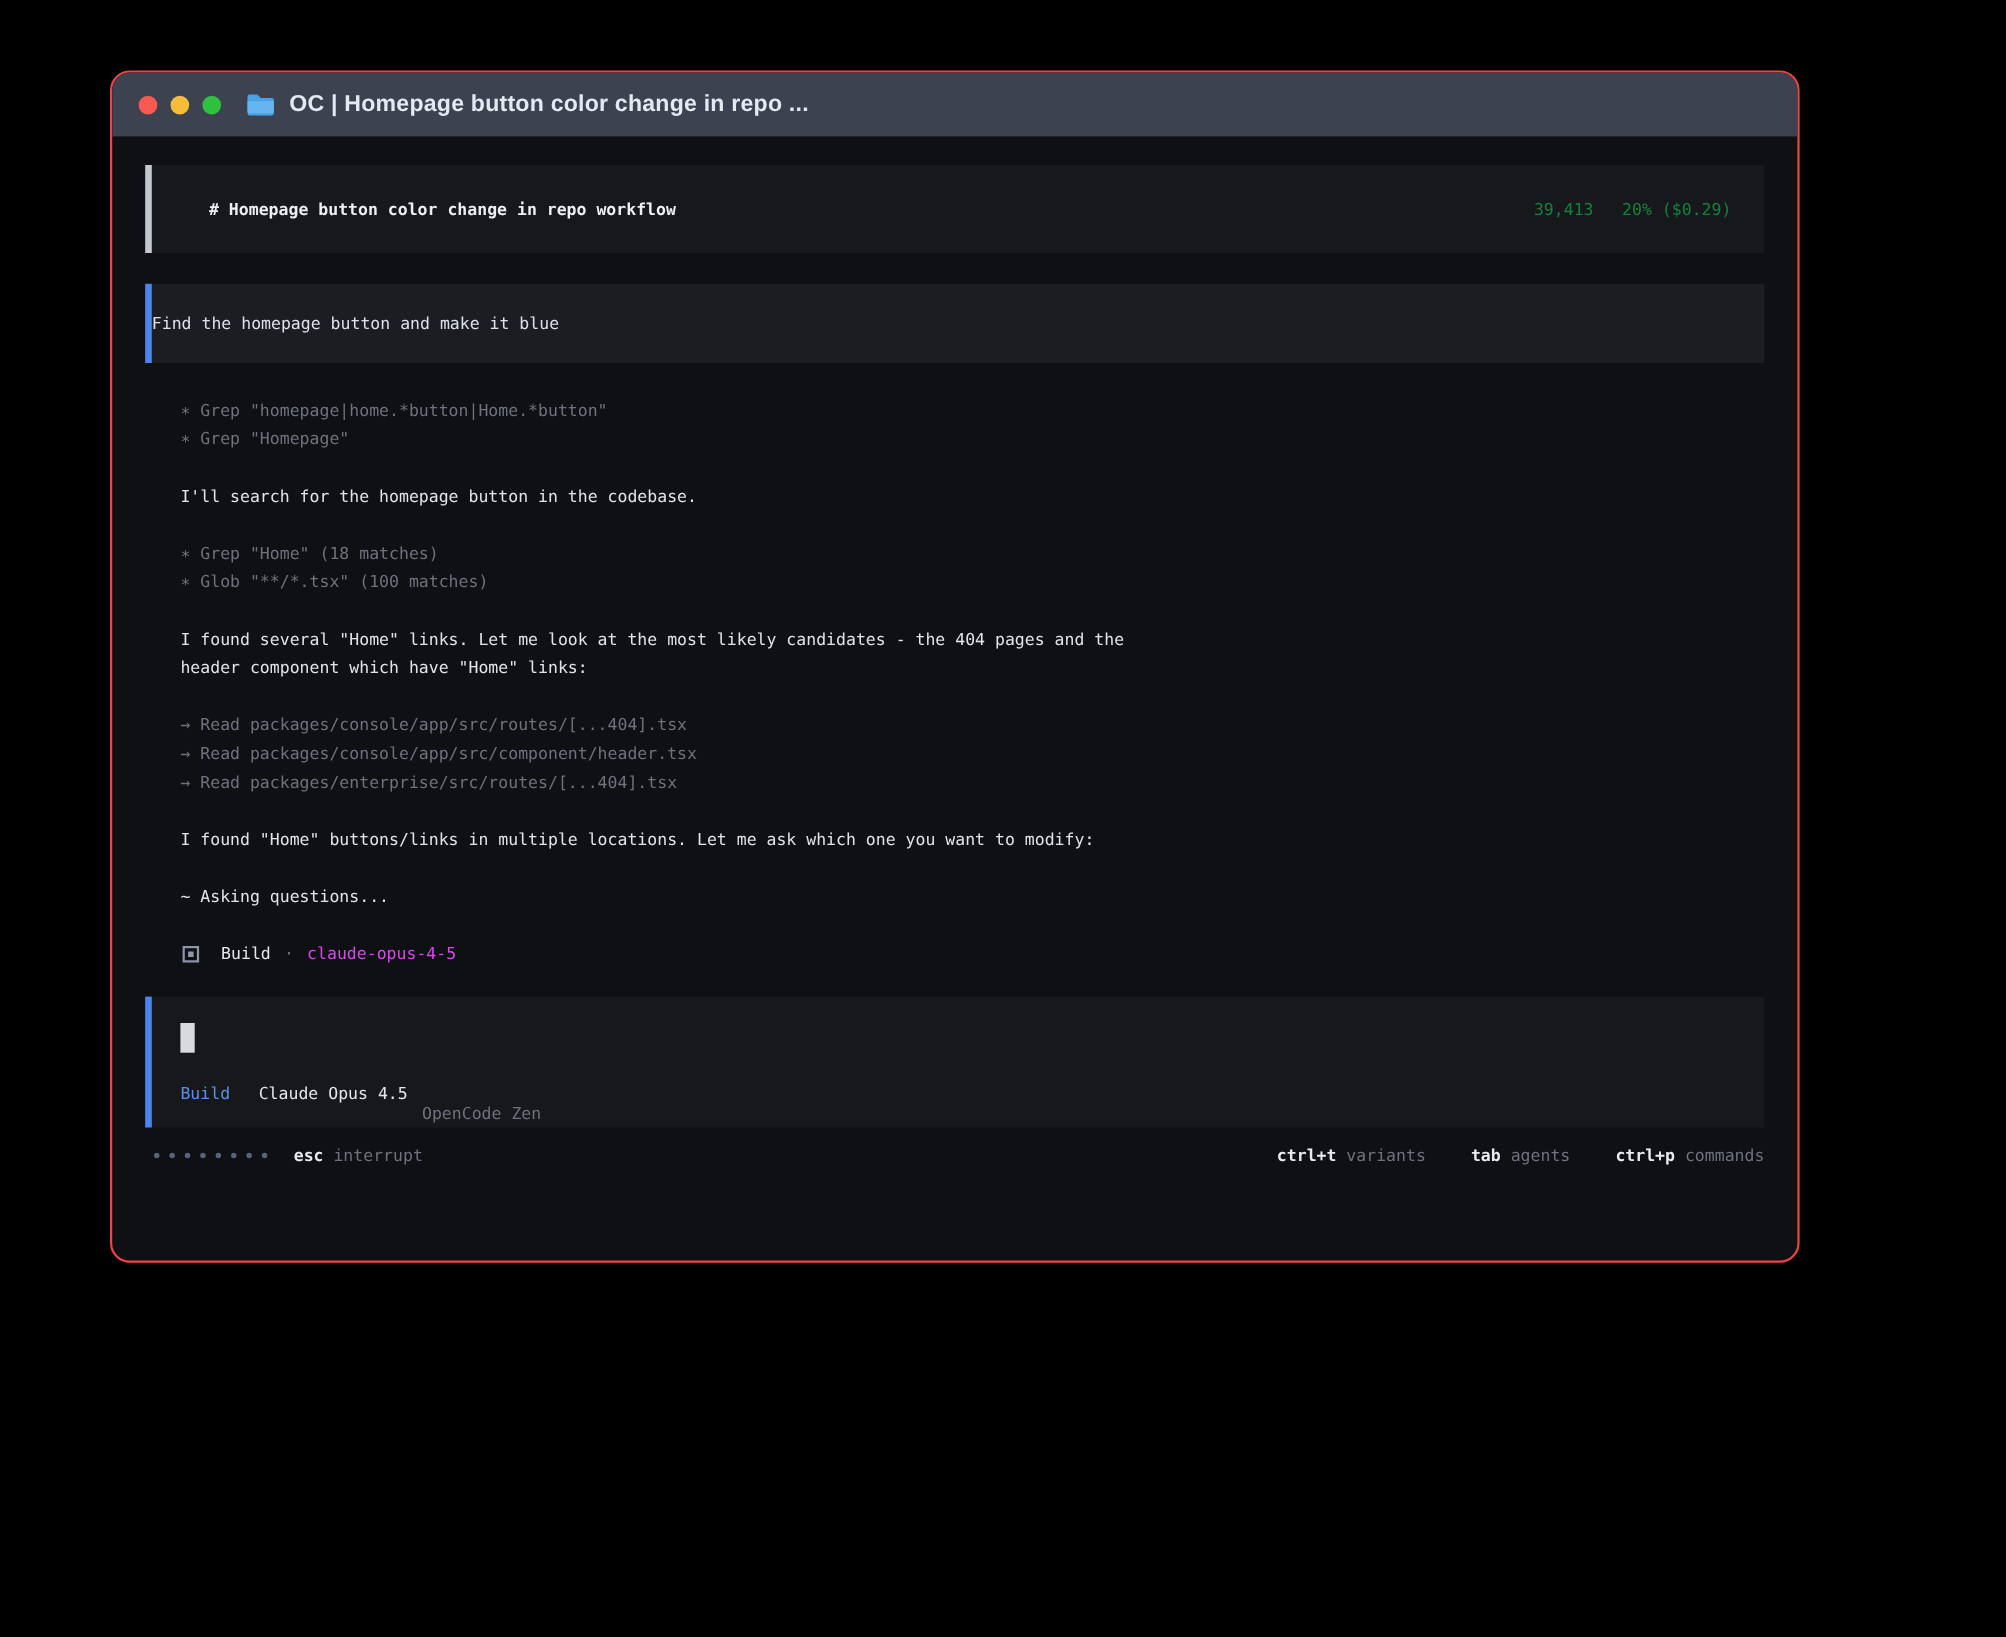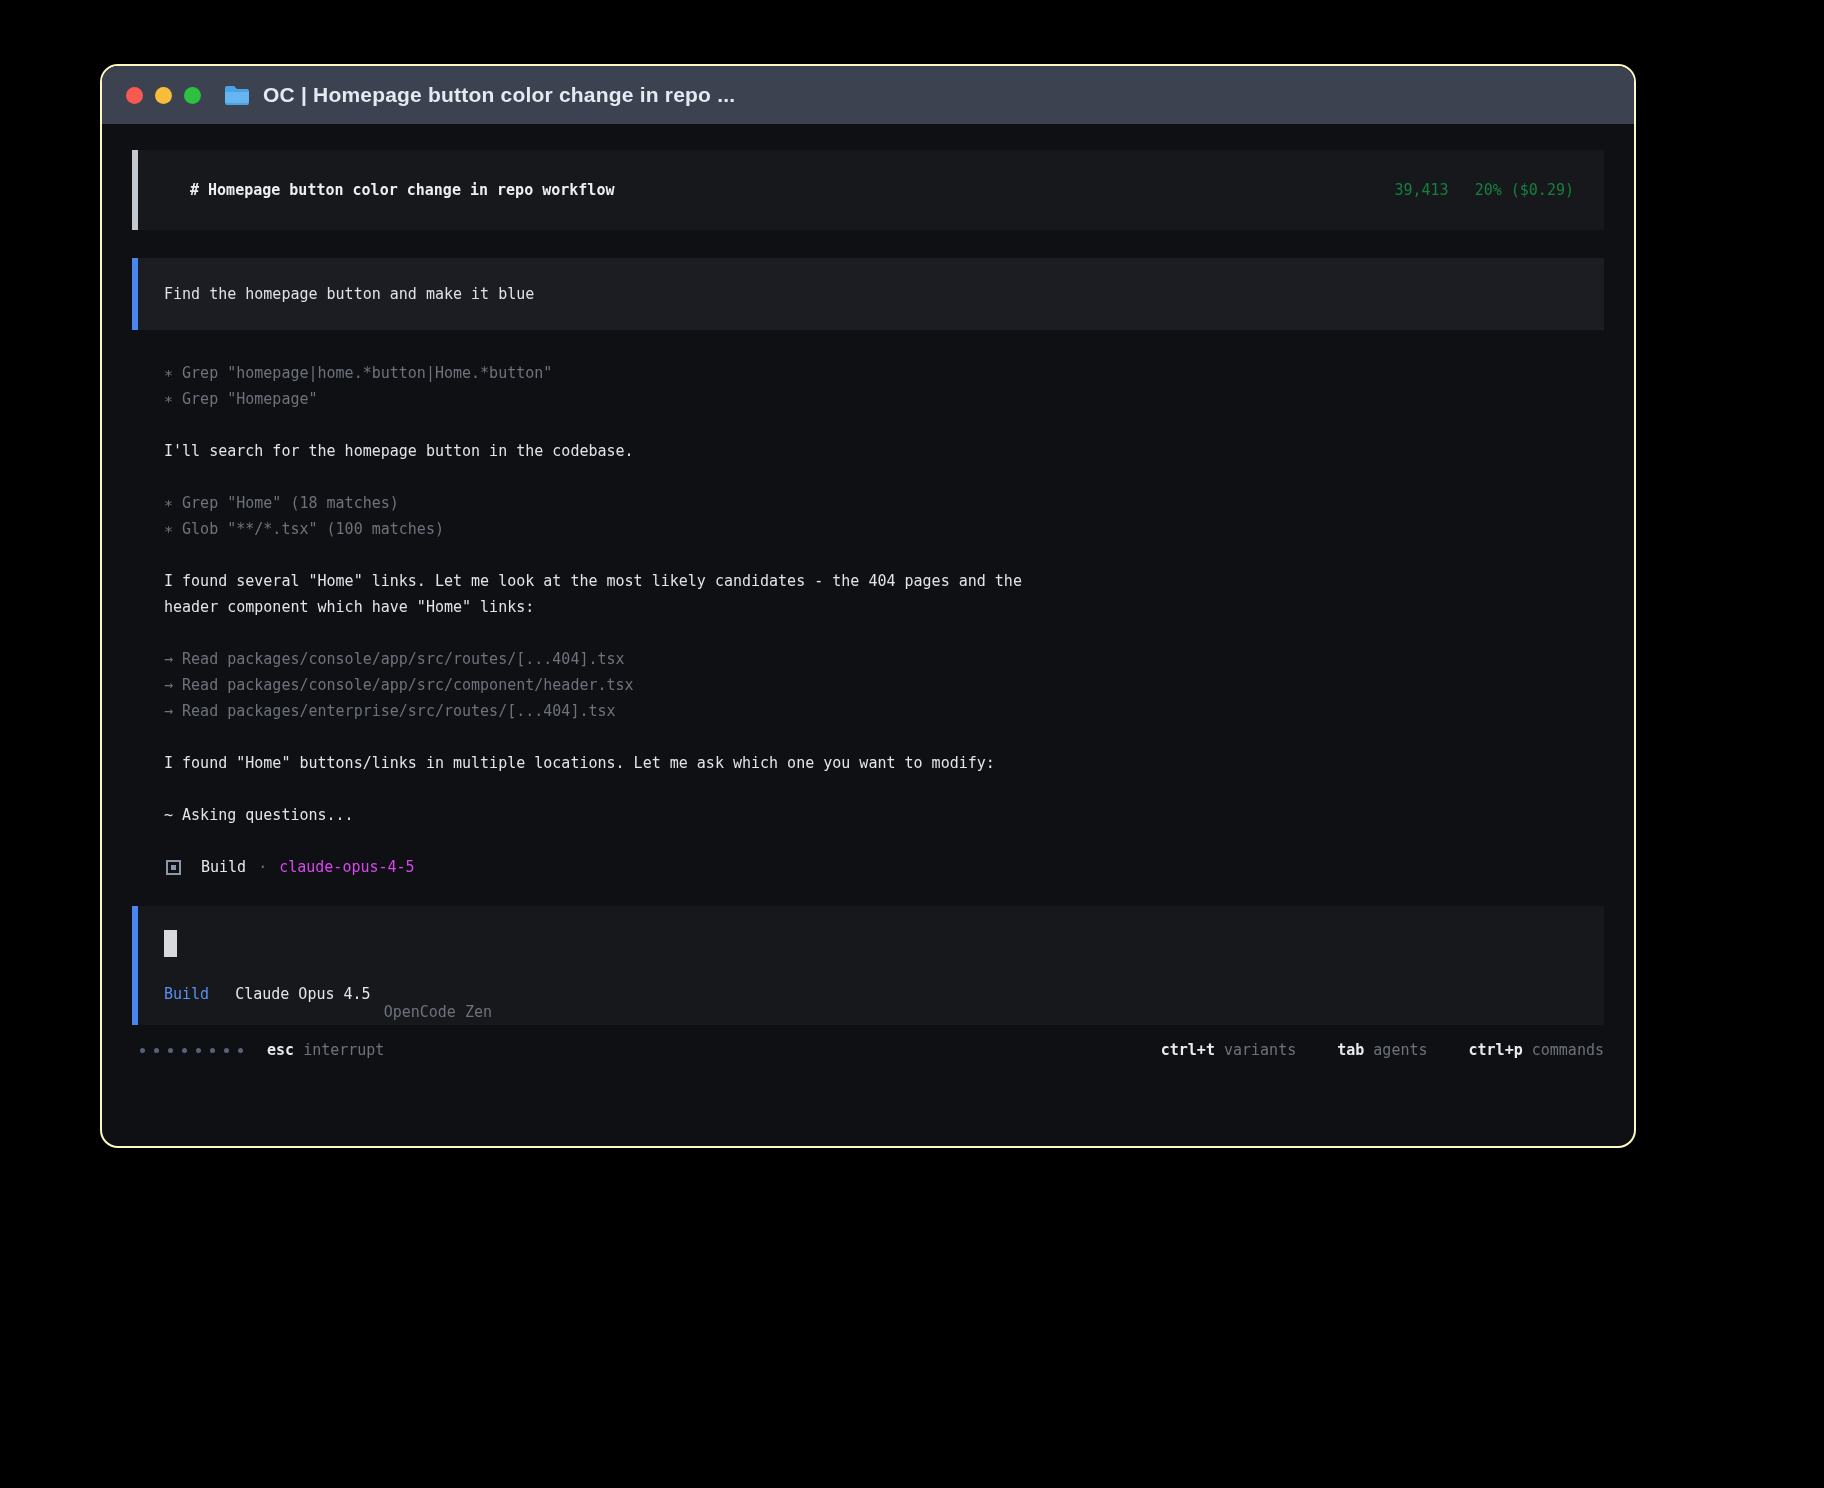--- a/index.html
+++ b/index.html
@@ -8,7 +8,7 @@
 
   .window {
     position:absolute; left:100px; top:64px; width:1536px; height:1084px;
-    background:#0f1013; border:2px solid #fef9c3; border-radius:18px;
+    background:#0f1013; border:2px solid #ef4444; border-radius:18px;
     overflow:hidden; box-shadow:0 30px 80px rgba(0,0,0,.85);
   }
 

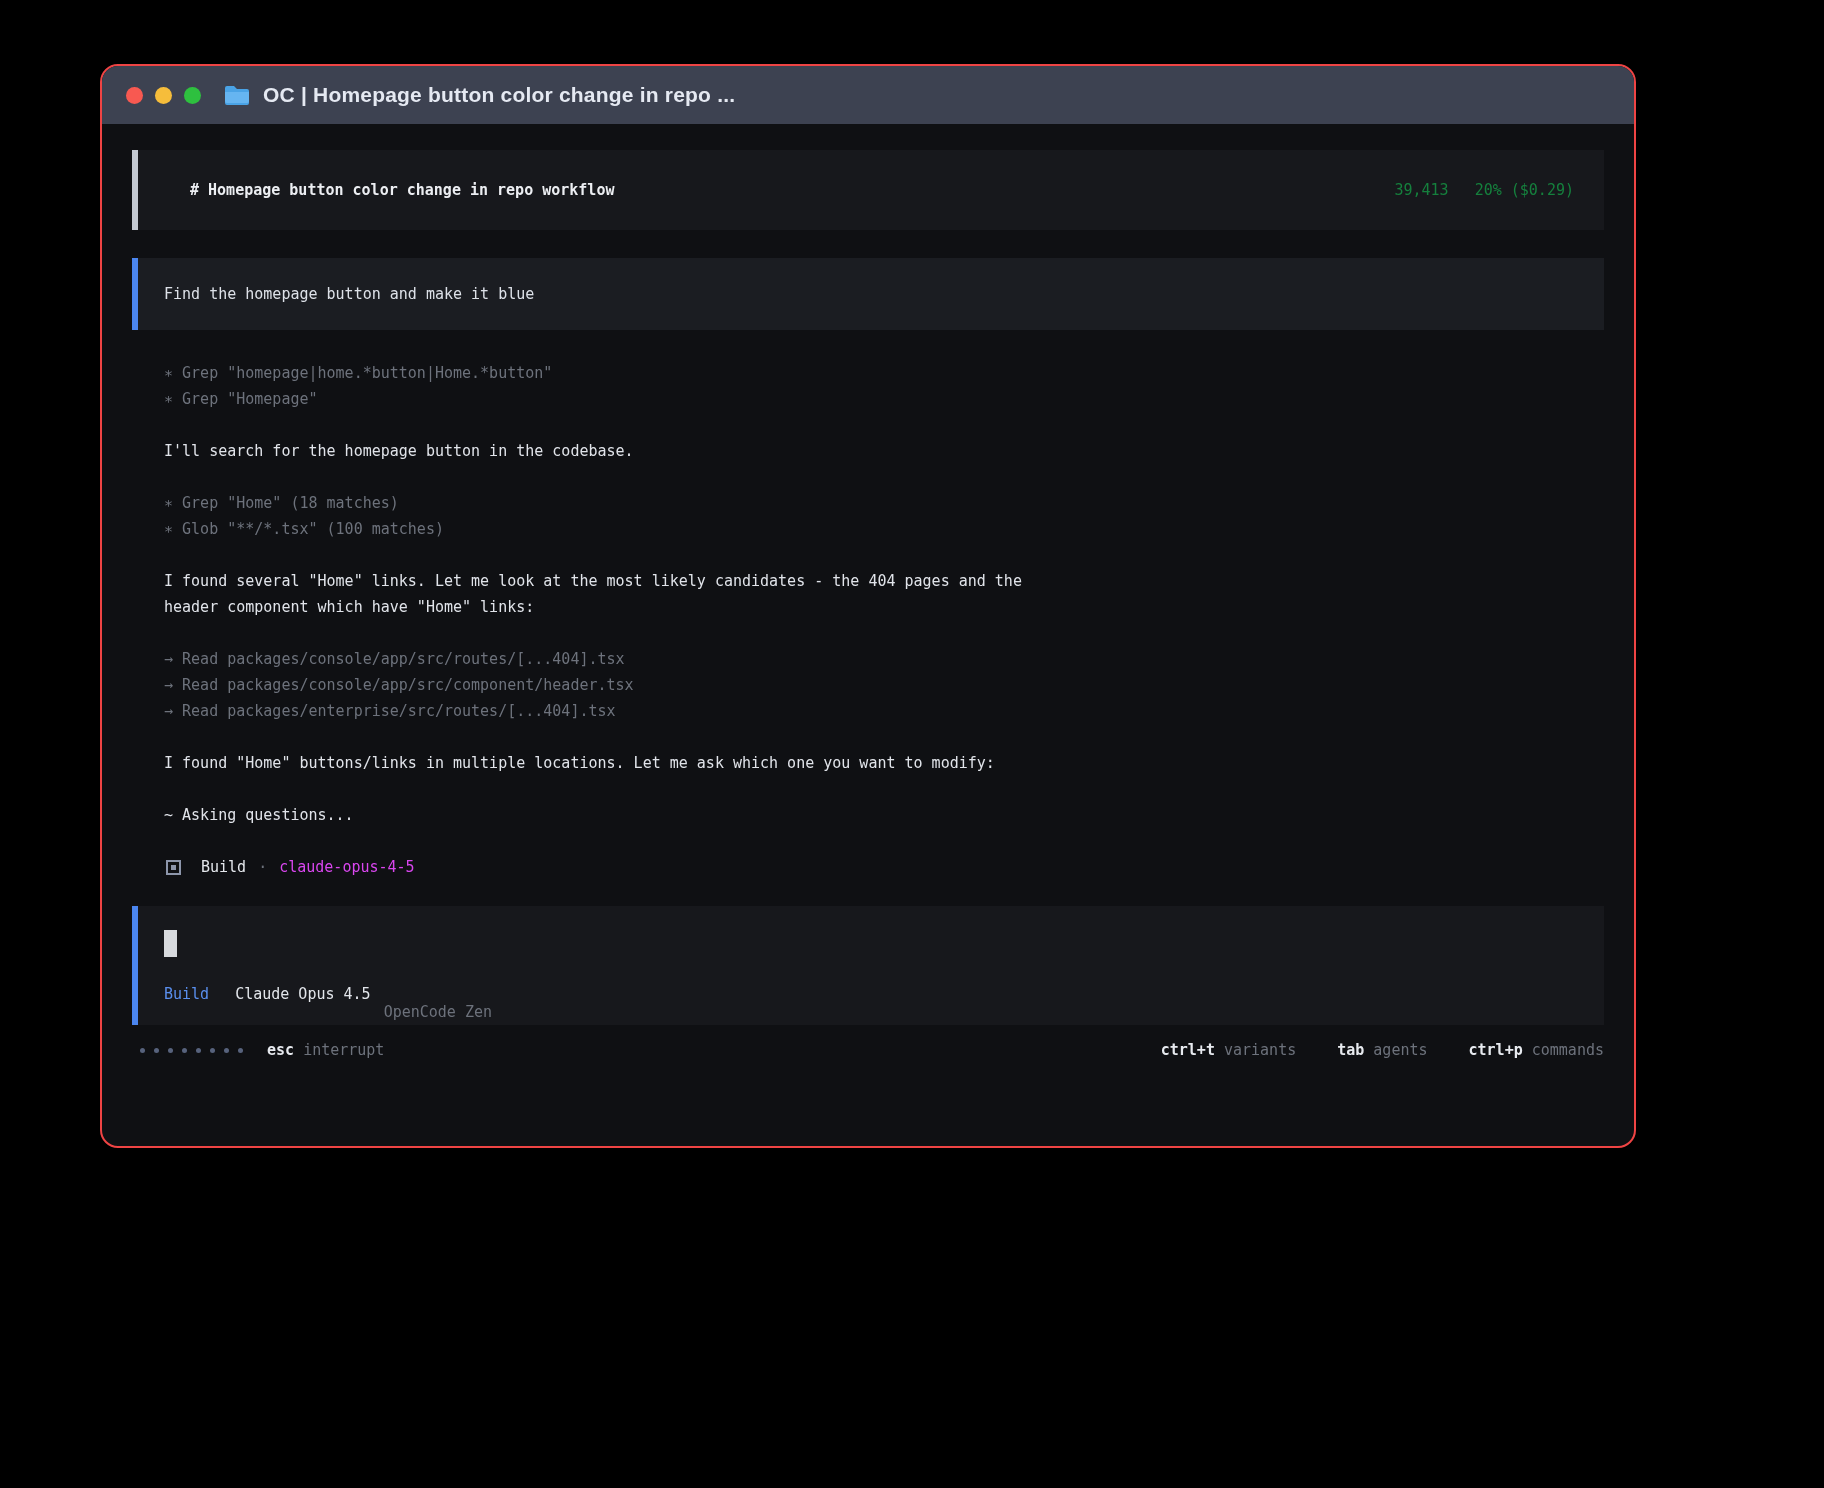--- a/index.html
+++ b/index.html
@@ -42,7 +42,7 @@
 
   .user-block {
     margin-top:28px; height:72px; background:#1b1d22; border-color:#4b86f0;
-    display:flex; align-items:center; padding-left:26px; color:#dde1e8;
+    display:flex; align-items:center; color:#dde1e8;
     white-space:pre;
   }
 

